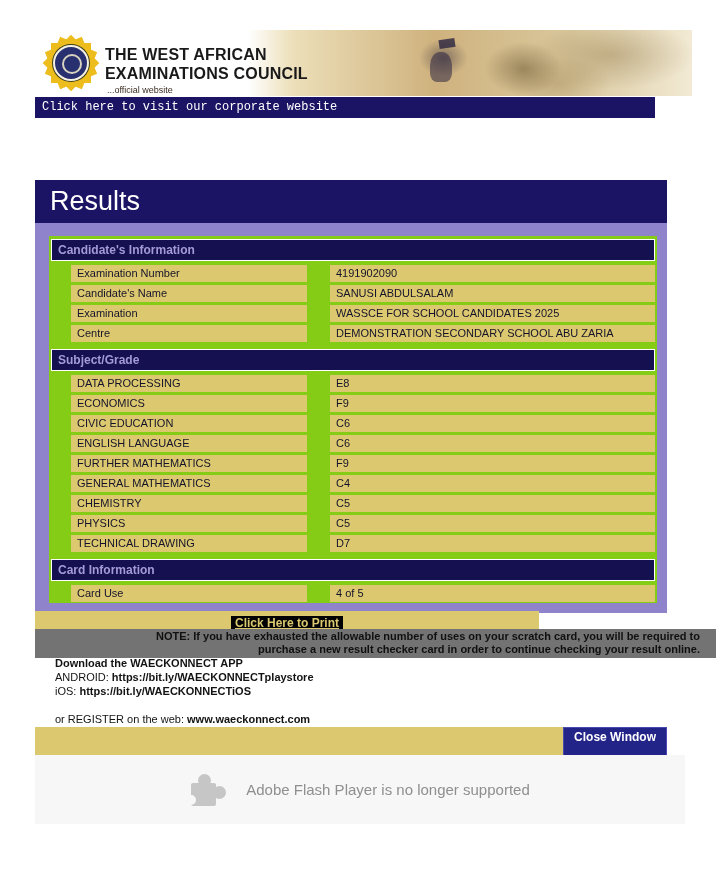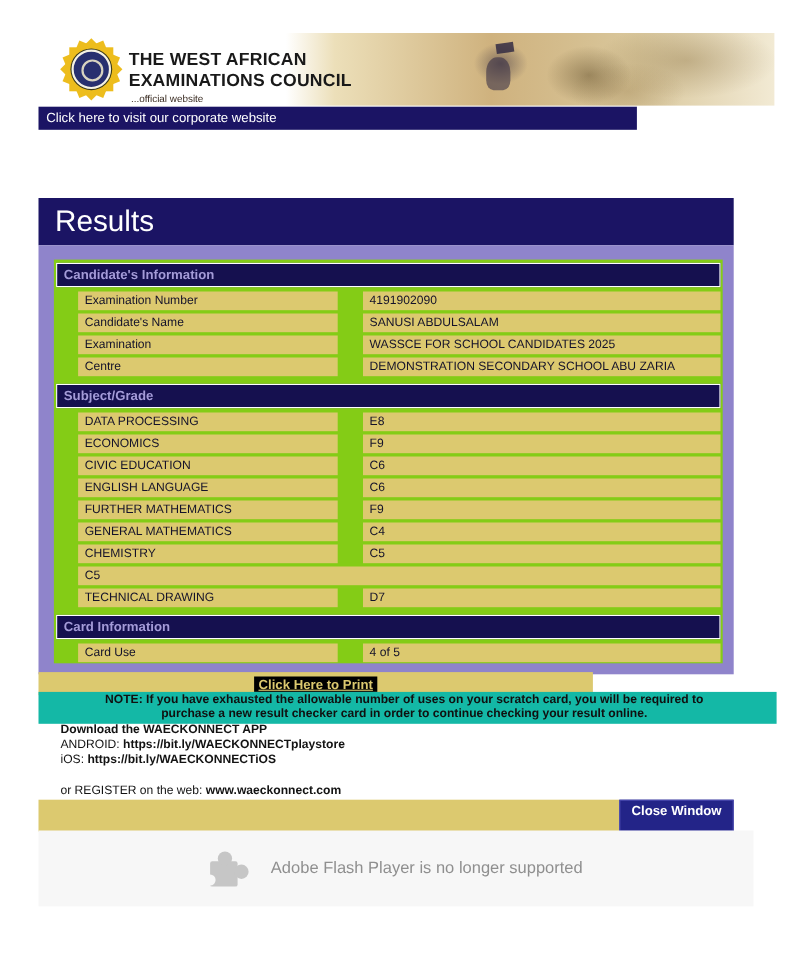--- a/index.html
+++ b/index.html
@@ -7,7 +7,7 @@
   .page{position:relative;width:720px;height:869px;background:#fff;}
 
   
-  .banner{position:absolute;left:12px;top:28px;width:638px;height:69px;}
+  .banner{position:absolute;left:0;top:28px;width:638px;height:69px;}
   .banner-photo{position:absolute;left:248px;top:2px;width:444px;height:66px;
     background:
       radial-gradient(55px 38px at 62% 58%, rgba(72,52,18,.40), transparent 70%),

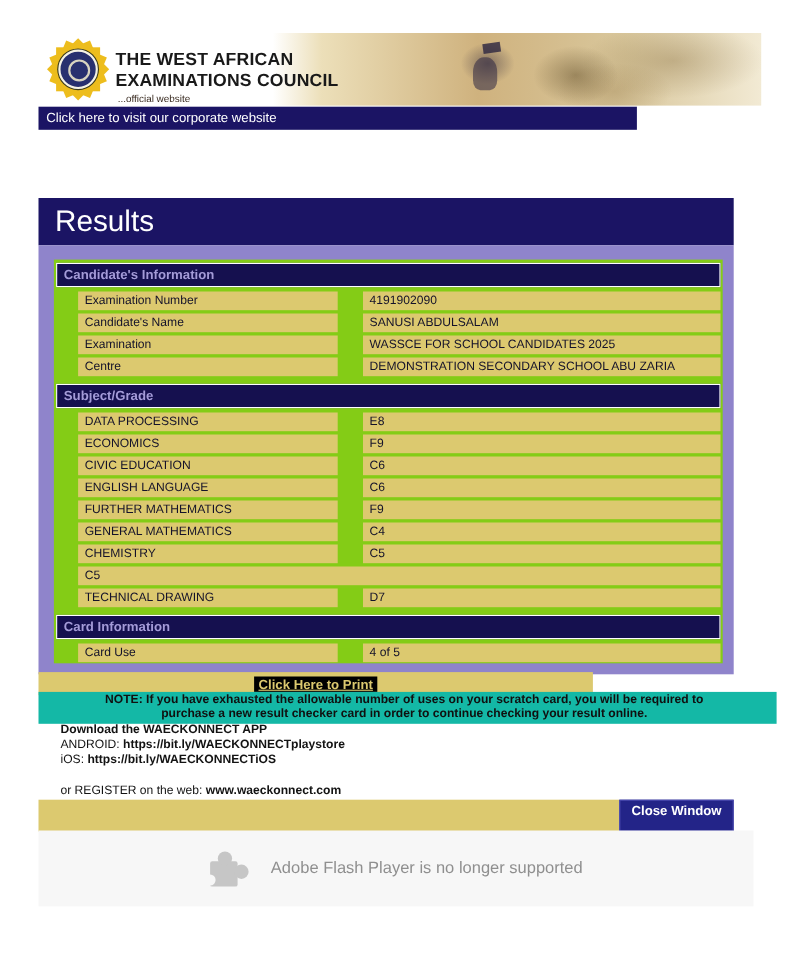--- a/index.html
+++ b/index.html
@@ -28,8 +28,8 @@
   .org-text{position:absolute;left:105px;top:17px;font-weight:bold;font-size:16px;line-height:19px;color:#191919;letter-spacing:.2px;}
   .tagline{position:absolute;left:107px;top:57px;font-size:9px;color:#3a2c22;}
 
-  .link-bar{position:absolute;left:35px;top:97px;width:544px;height:21px;background:#1b1464;
-    color:#ffffff;font-size:12px;line-height:21px;padding-left:7px;box-sizing:border-box;cursor:pointer;}
+  .link-bar{position:absolute;left:35px;top:97px;width:620px;height:21px;background:#1b1464;
+    color:#ffffff;font-size:12px;line-height:21px;padding-left:7px;box-sizing:border-box;cursor:pointer;font-family:Liberation Mono, monospace;}
 
   .results-bar{position:absolute;left:35px;top:180px;width:632px;height:43px;background:#1b1464;color:#ffffff;
     font-size:27px;line-height:43px;padding-left:15px;box-sizing:border-box;}

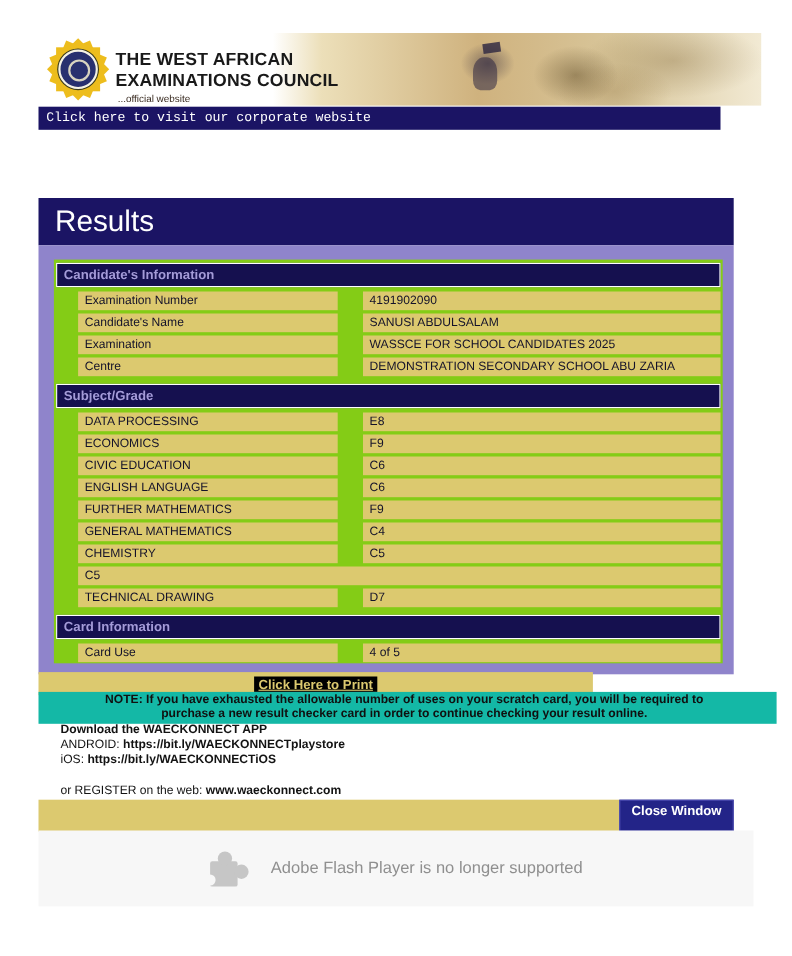--- a/index.html
+++ b/index.html
@@ -156,6 +156,7 @@
         <div class="tcell value">C5</div>
       </div>
       <div class="trow">
+        <div class="tcell label">PHYSICS</div>
         <div class="tcell value">C5</div>
       </div>
       <div class="trow">

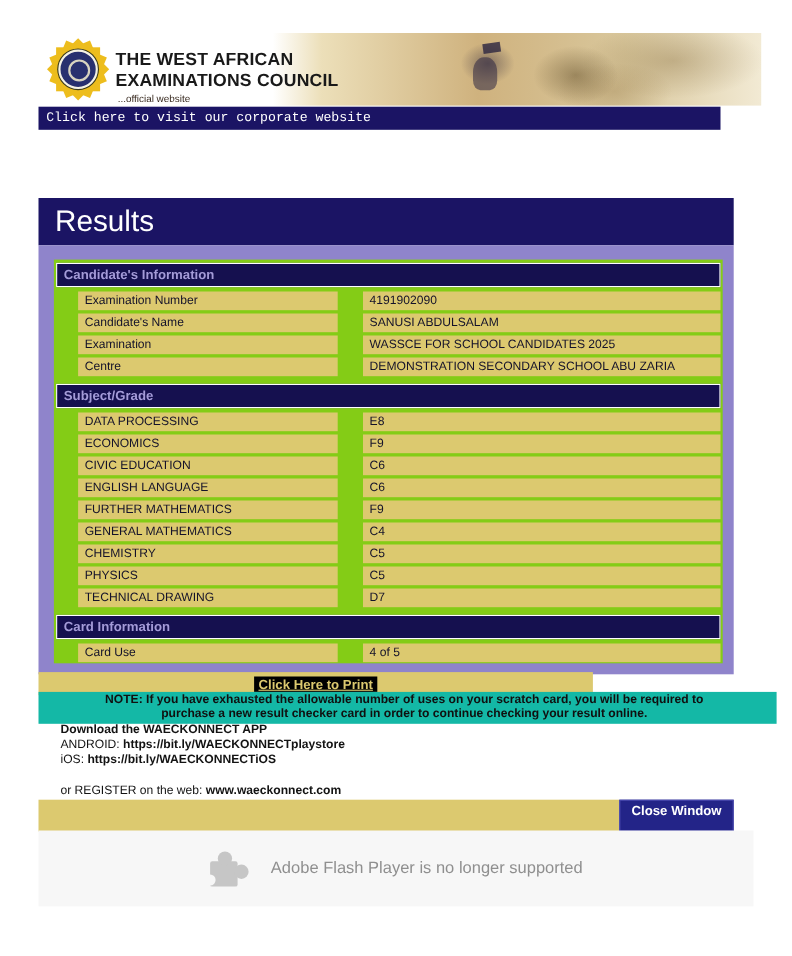--- a/index.html
+++ b/index.html
@@ -50,8 +50,8 @@
   .print-bar{position:absolute;left:35px;top:611px;width:504px;background:#dcc96f;text-align:center;padding:2px 0 1px 0;}
   .print-link{display:inline-block;background:#000000;color:#dcc96f;font-size:12px;font-weight:bold;
     text-decoration:underline;padding:0 4px;cursor:pointer;}
-  .note-bar{position:absolute;left:35px;top:629px;width:665px;background:#14b8a6;text-align:center;
-    font-size:11px;font-weight:bold;color:#101010;line-height:13px;padding:1px 6px 2px 0;}
+  .note-bar{position:absolute;left:35px;top:629px;width:665px;background:#737373;text-align:right;
+    font-size:11px;font-weight:bold;color:#101010;line-height:13px;padding:1px 16px 2px 0;}
 
   
   .download{position:absolute;left:55px;top:656px;font-size:11px;color:#131313;line-height:14px;}

